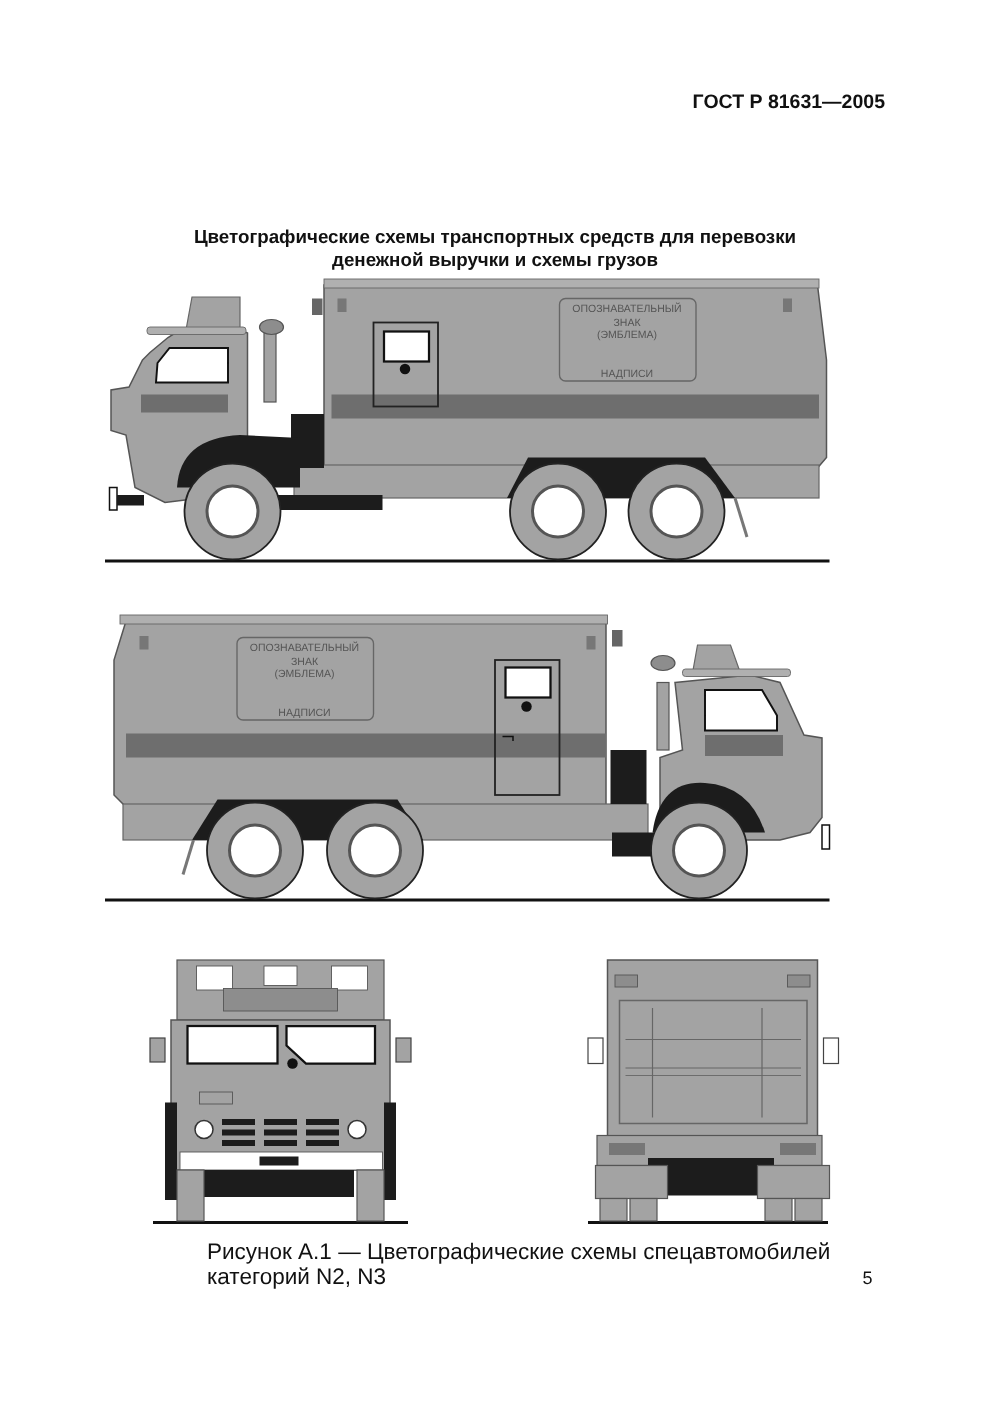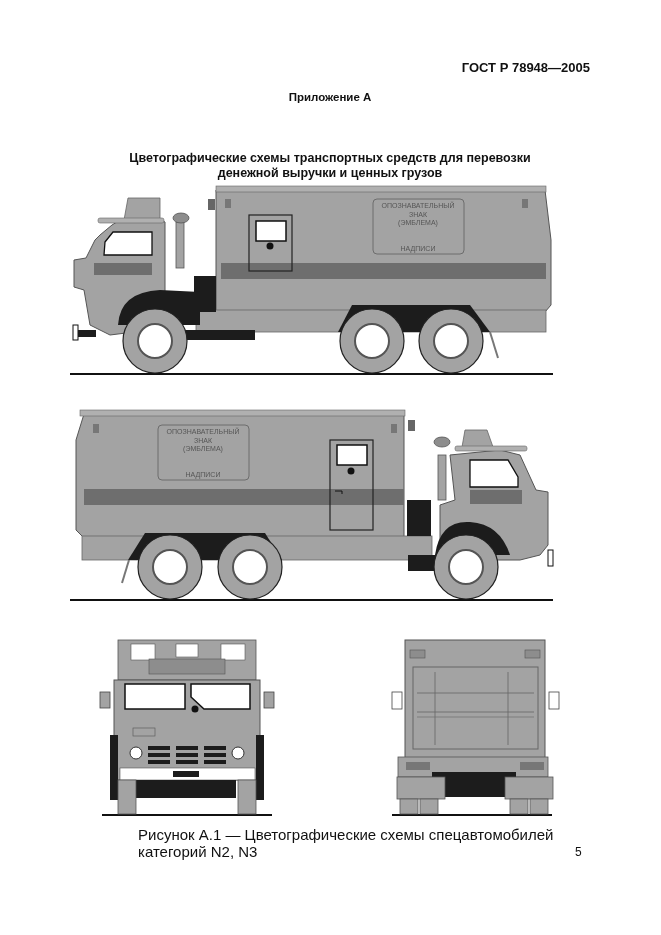--- a/index.html
+++ b/index.html
@@ -20,7 +20,7 @@
 </head>
 <body>
 
-<div class="abs std">ГОСТ Р 78948—2005</div>
+<div class="abs std">ГОСТ Р 81631—2005</div>
 
 <div class="abs annex">
   <div>Приложение А</div>

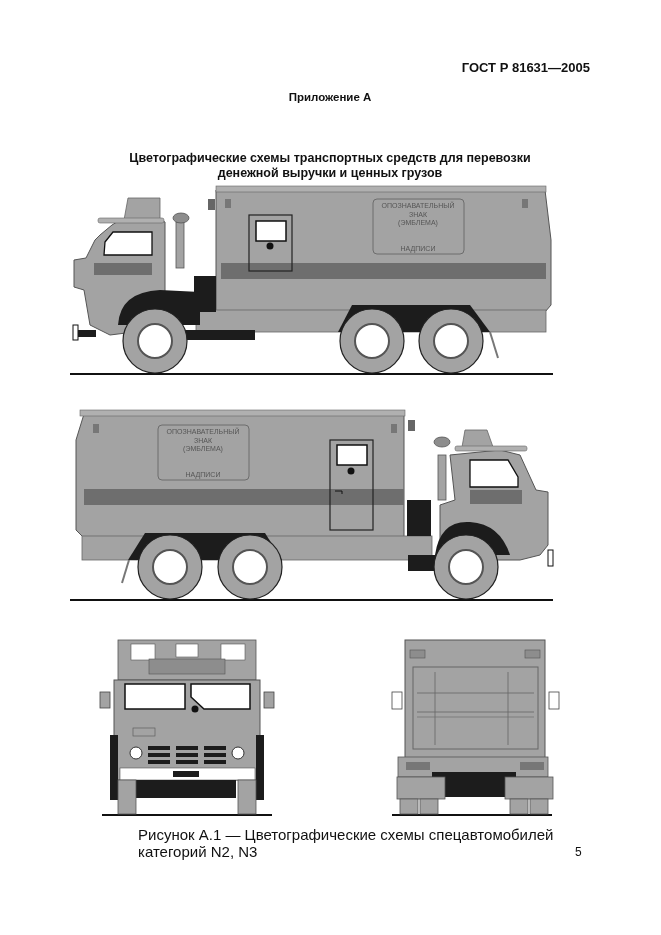--- a/index.html
+++ b/index.html
@@ -23,7 +23,6 @@
 <div class="abs std">ГОСТ Р 81631—2005</div>
 
 <div class="abs annex">
-  <div>Приложение А</div>
 </div>
 
 <div class="abs title">

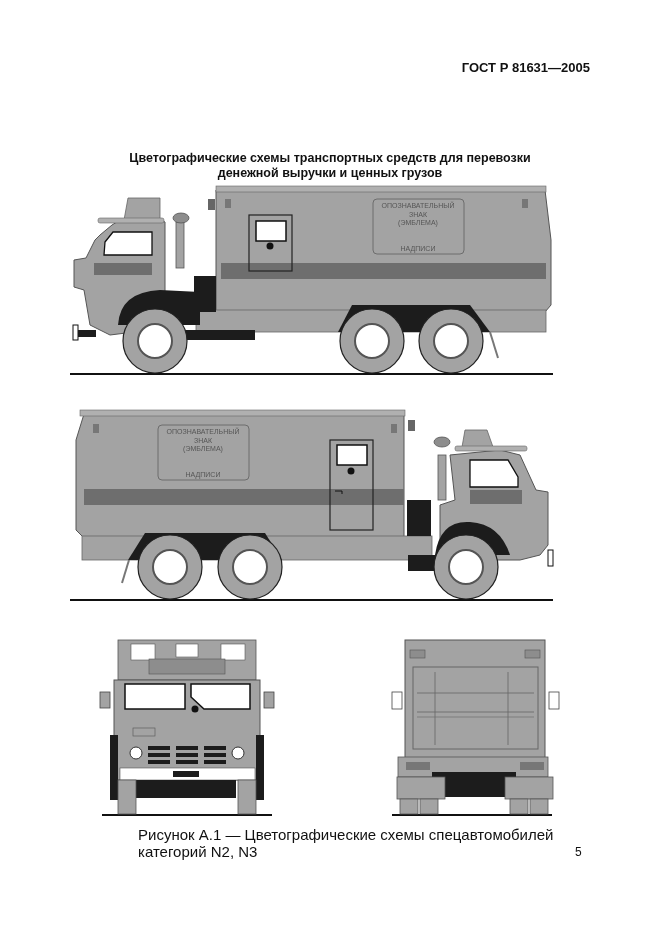--- a/index.html
+++ b/index.html
@@ -27,7 +27,7 @@
 
 <div class="abs title">
   <div>Цветографические схемы транспортных средств для перевозки</div>
-  <div>денежной выручки и ценных грузов</div>
+  <div>денежной выручки и схемы грузов</div>
 </div>
 
 <svg width="661" height="935" style="left:0;top:0;pointer-events:none">

